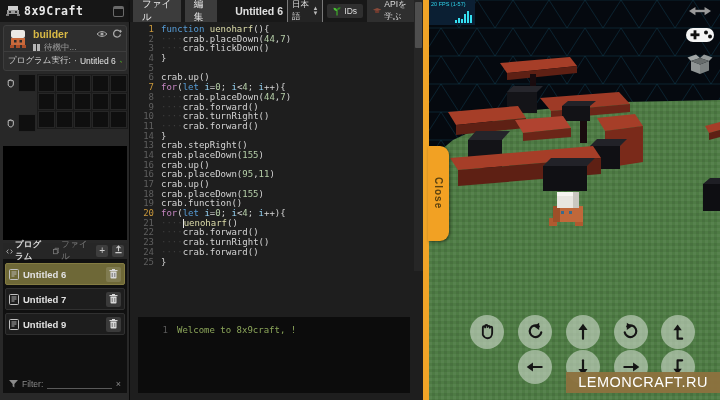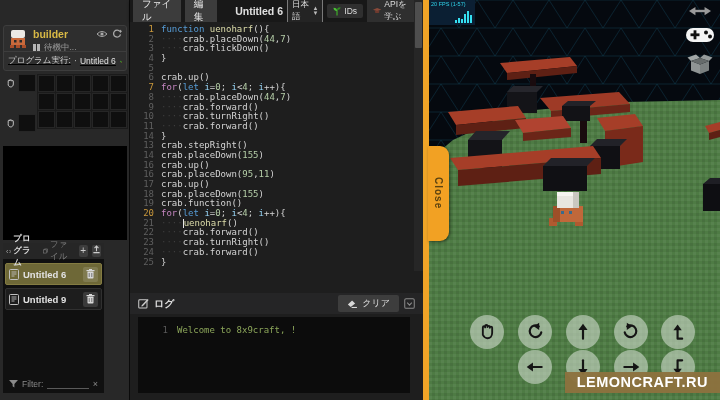--- a/index.html
+++ b/index.html
@@ -85,6 +85,18 @@
 <div class="app">
 
   <div class="sidebar">
+    <div class="logo-bar">
+      <svg width="14" height="10" viewBox="0 0 14 10">
+          <rect x="2" y="0" width="10" height="4" fill="#cfcfcf"></rect>
+          <rect x="1" y="4" width="12" height="4" fill="#9a9a9a"></rect>
+          <rect x="3" y="5" width="2" height="2" fill="#333"></rect>
+          <rect x="9" y="5" width="2" height="2" fill="#333"></rect>
+          <rect x="0" y="8" width="3" height="2" fill="#7a7a7a"></rect>
+          <rect x="11" y="8" width="3" height="2" fill="#7a7a7a"></rect>
+        </svg>
+      <span class="logo-text">8x9Craft</span>
+      <span class="win-btn"></span>
+    </div>
 
     <div class="robot-card">
       <div class="rc-top">

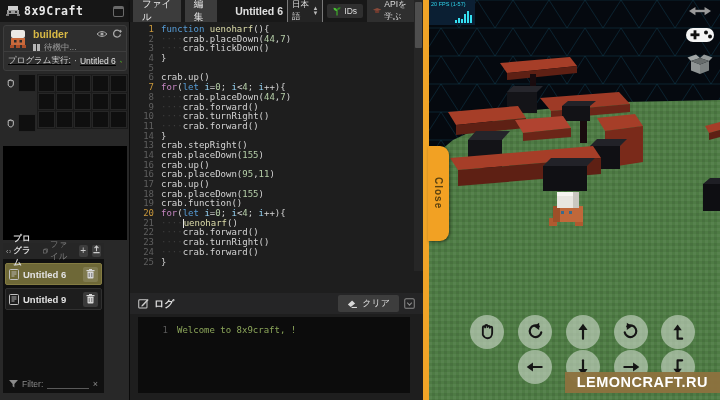--- a/index.html
+++ b/index.html
@@ -16,7 +16,7 @@
   .rc-status{display:flex;align-items:center;gap:3px;color:#9a9a9a;font-size:8.5px;margin-top:2px;text-align:center;}
   .pause-bars i{display:inline-block;width:2.5px;height:7px;background:#b5b5b5;margin-right:1.5px;}
   .rc-icons{margin-left:auto;display:flex;gap:4px;align-items:center;}
-  .run-row{position:absolute;left:0;bottom:0;width:100%;height:17px;border-top:1px solid #3d3d3d;display:flex;align-items:center;gap:4px;padding:9px 4px;box-sizing:border-box;text-decoration:underline;}
+  .run-row{position:absolute;left:0;bottom:0;width:100%;height:17px;border-top:1px solid #3d3d3d;display:flex;align-items:center;gap:4px;padding:9px 4px;box-sizing:border-box;}
   .run-label{color:#cfcfcf;font-size:8.5px;white-space:nowrap;}
   .run-file{color:#e3e3e3;font-size:8.5px;white-space:nowrap;}
   .inventory{position:absolute;left:5px;top:74px;width:120px;height:62px;}

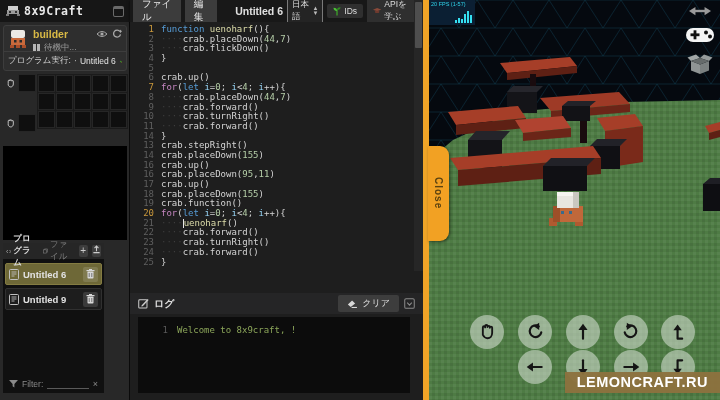--- a/index.html
+++ b/index.html
@@ -26,7 +26,7 @@
   .inv-grid{position:absolute;left:32px;top:0;display:grid;grid-template-columns:repeat(5,17px);grid-auto-rows:17px;gap:1px;background:#1b1b1b;padding:1px;}
   .inv-grid .slot{width:17px;height:17px;}
   .preview{position:absolute;left:3px;top:146px;width:124px;height:94px;background:#000;}
-  .prog-panel{position:absolute;left:3px;top:243px;width:101px;height:150px;background:#101010;}
+  .prog-panel{position:absolute;left:3px;top:243px;width:124px;height:150px;background:#101010;}
   .prog-tabs{height:16px;background:#262626;display:flex;align-items:center;gap:4px;padding:0 3px;font-size:8.5px;}
   .ptab{display:flex;align-items:center;gap:2px;}
   .ptab.active{color:#ddd;font-weight:bold;}

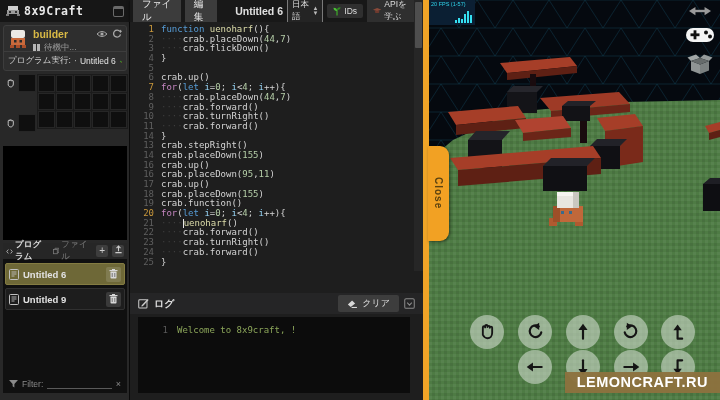--- a/index.html
+++ b/index.html
@@ -221,6 +221,21 @@
               <rect x="0.5" y="0.5" width="9" height="10" rx="1" fill="none" stroke="#c0c0c0"></rect>
               <path d="M2.5 3 H7.5 M2.5 5 H7.5 M2.5 7 H5.5" stroke="#c0c0c0" stroke-width="0.9"></path>
             </svg>
+            <span class="pi-name">Untitled 7</span>
+            <span class="trash-btn">
+              <svg width="9" height="10" viewBox="0 0 9 10">
+                <rect x="1.5" y="2.5" width="6" height="7" rx="0.8" fill="#d8d8d8"></rect>
+                <rect x="0.5" y="1" width="8" height="1.2" fill="#d8d8d8"></rect>
+                <rect x="3" y="0" width="3" height="1.2" fill="#d8d8d8"></rect>
+                <path d="M3.2 4 V8 M5.8 4 V8" stroke="#5a5a5a" stroke-width="0.8"></path>
+              </svg>
+            </span>
+          </div>
+          <div class="prog-item">
+            <svg width="10" height="11" viewBox="0 0 10 11">
+              <rect x="0.5" y="0.5" width="9" height="10" rx="1" fill="none" stroke="#c0c0c0"></rect>
+              <path d="M2.5 3 H7.5 M2.5 5 H7.5 M2.5 7 H5.5" stroke="#c0c0c0" stroke-width="0.9"></path>
+            </svg>
             <span class="pi-name">Untitled 9</span>
             <span class="trash-btn">
               <svg width="9" height="10" viewBox="0 0 9 10">

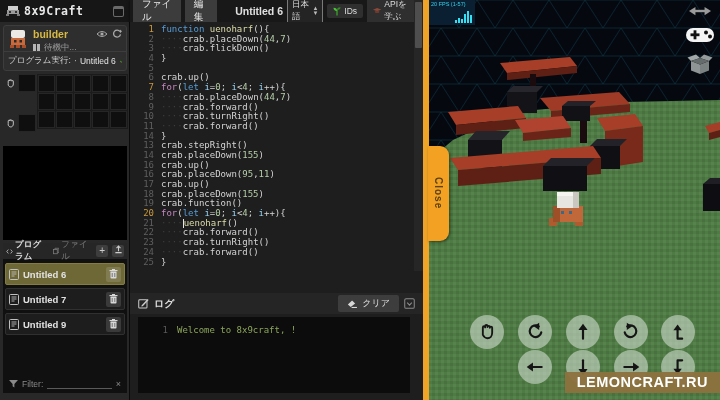--- a/index.html
+++ b/index.html
@@ -315,24 +315,6 @@
         <div class="vthumb"></div>
       </div>
 
-    <div class="log-head">
-      <svg width="11" height="11" viewBox="0 0 12 12">
-          <rect x="0.8" y="2" width="9" height="9" rx="1" fill="none" stroke="#ccc" stroke-width="1.1"></rect>
-          <path d="M4 8 L10.5 1.2 L11.6 2.3 L5.2 9 L3.6 9.4 Z" fill="#ccc"></path>
-        </svg>
-      <span class="log-title">ログ</span>
-      <span class="clear-btn">
-        <svg width="11" height="8" viewBox="0 0 12 9">
-            <path d="M4 8 L0.8 5 L5.5 0.6 L9 3.8 Z" fill="#d8d8d8"></path>
-            <path d="M5 8.5 H11" stroke="#d8d8d8" stroke-width="1.4"></path>
-          </svg>
-        <span>クリア</span>
-      </span>
-      <svg width="11" height="11" viewBox="0 0 12 12">
-          <rect x="0.8" y="0.8" width="10.4" height="10.4" rx="1.5" fill="none" stroke="#8a8a8a" stroke-width="1.1"></rect>
-          <path d="M3.5 5 L6 7.8 L8.5 5" stroke="#8a8a8a" stroke-width="1.2" fill="none"></path>
-        </svg>
-    </div>
     <div class="log-body">
         <div class="log-row">
           <span class="log-ln">1</span>

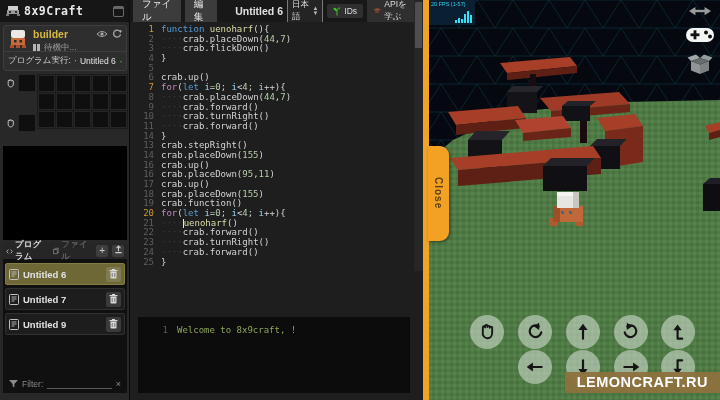--- a/index.html
+++ b/index.html
@@ -77,7 +77,7 @@
   .close-tab{position:absolute;left:5px;top:146px;width:21px;height:95px;background:#F2A123;border-radius:0 9px 9px 0;z-index:6;display:flex;align-items:center;justify-content:center;box-shadow:1px 1px 3px rgba(0,0,0,.5);}
   .close-tab span{writing-mode:vertical-rl;color:#5b4210;font-size:10px;font-weight:bold;letter-spacing:1px;}
   .ctl-btn{position:absolute;width:34px;height:34px;border-radius:50%;background:rgba(219,227,217,.55);display:flex;align-items:center;justify-content:center;z-index:4;}
-  .watermark{position:absolute;right:0;top:372px;height:21px;line-height:21px;background:rgba(140,113,62,.96);color:#fff;font-size:14.5px;font-weight:bold;padding:0 12px;letter-spacing:.5px;z-index:7;font-family:"Liberation Sans",sans-serif;}
+  .watermark{position:absolute;right:0;top:372px;height:21px;line-height:21px;background:rgba(140,113,62,.96);color:#fff;font-size:14.5px;font-weight:normal;padding:0 12px;letter-spacing:.5px;z-index:7;font-family:"Liberation Sans",sans-serif;}
 </style>
 </head>
 <body>

